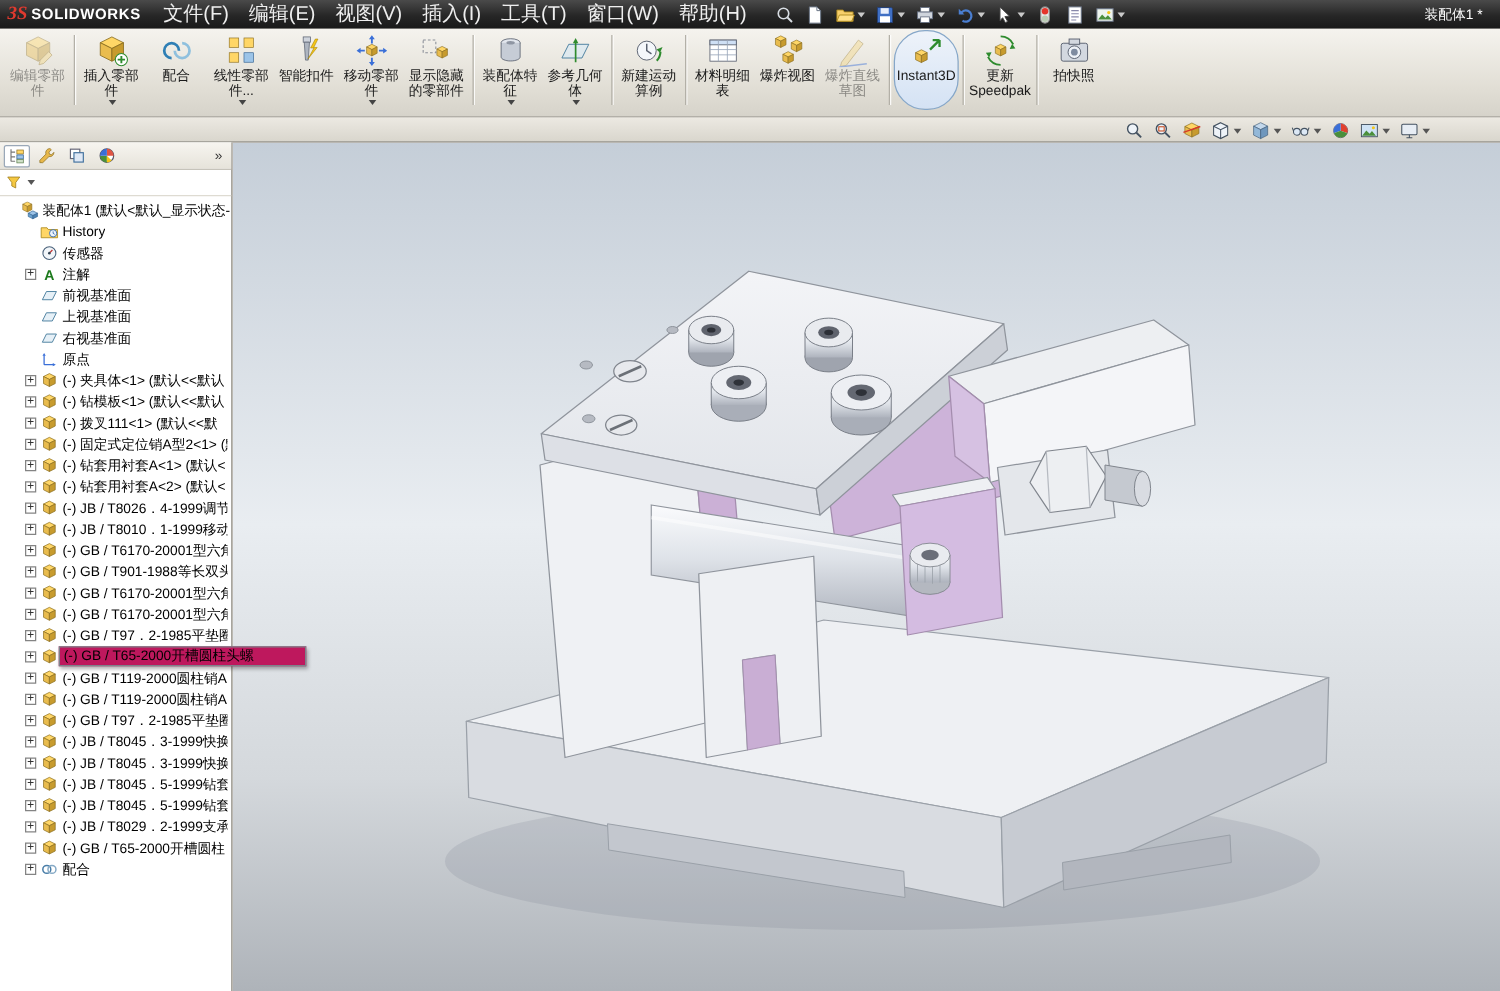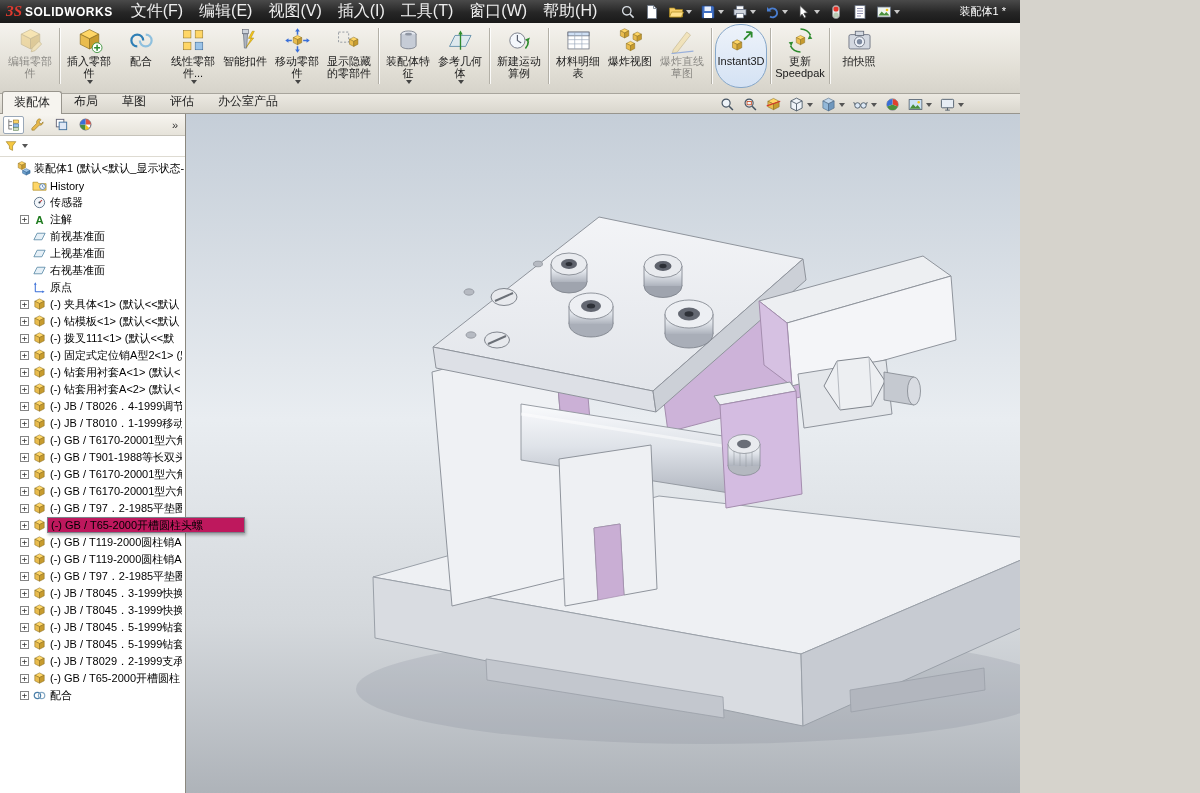--- a/index.html
+++ b/index.html
@@ -9,7 +9,7 @@
     font-family:"Liberation Sans","DejaVu Sans",sans-serif;
     background:#d6d3cc; user-select:none;
   }
-  .app { width:1020px; height:793px; position:relative; overflow:hidden; display:flex; flex-direction:column; }
+  .app { width:1200px; height:793px; position:relative; overflow:hidden; display:flex; flex-direction:column; }
 
   
   .titlebar { height:23px; flex:none; display:flex; align-items:center;

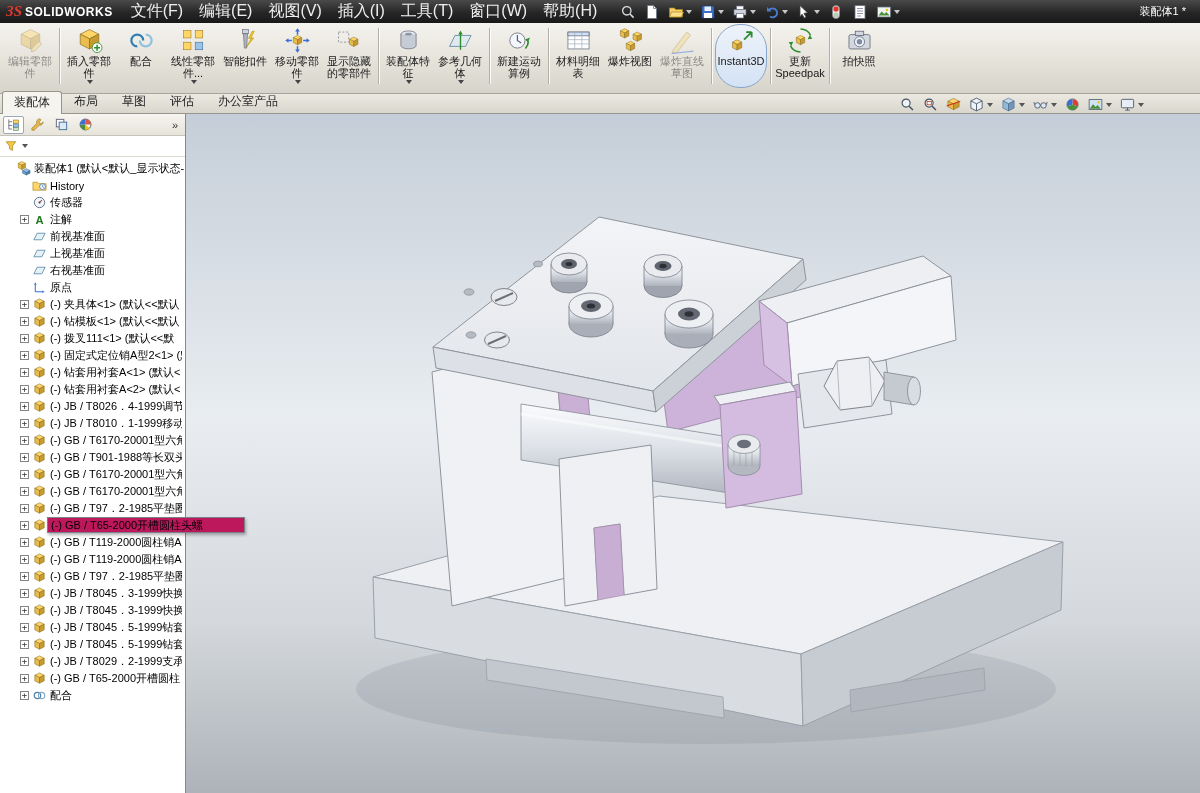--- a/index.html
+++ b/index.html
@@ -624,14 +624,6 @@
     </div>
 
   <div class="tabrow">
-    <div class="tabs">
-
-    <div class="tab active">装配体</div>
-        <div class="tab">布局</div>
-        <div class="tab">草图</div>
-        <div class="tab">评估</div>
-        <div class="tab">办公室产品</div>
-      </div>
     <div class="hud">
 
         <span class="hud-btn">

